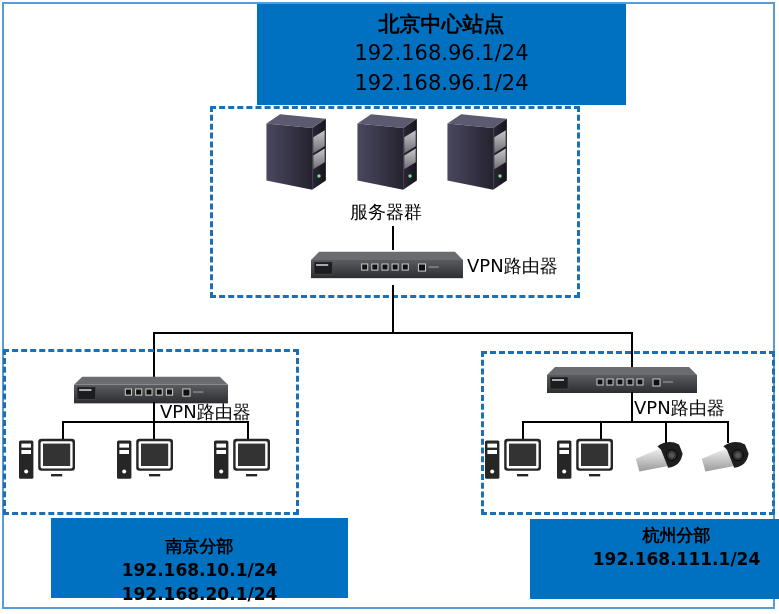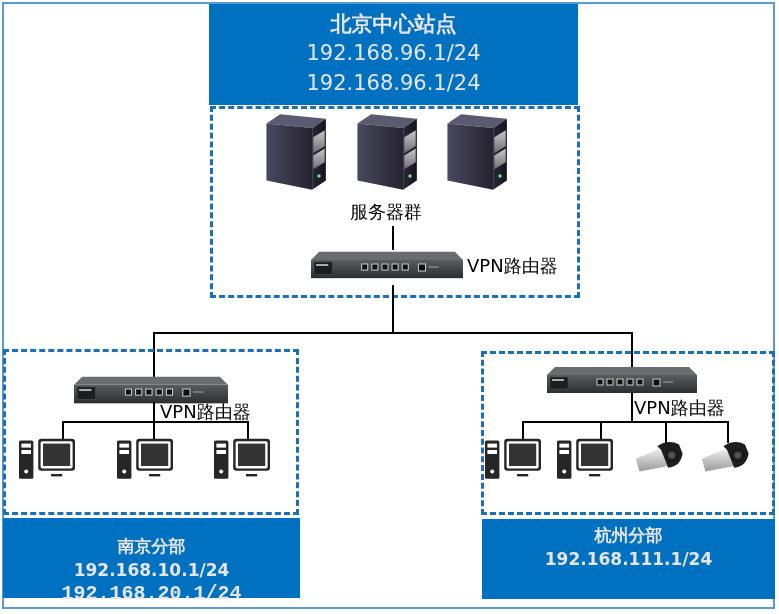--- a/index.html
+++ b/index.html
@@ -7,8 +7,8 @@
          font-family: "DejaVu Sans", "Liberation Sans", sans-serif; }
   .frame { position:absolute; left:2px; top:2px; width:773px; height:607px;
            border:2px solid #5b9bd5; box-sizing:border-box; }
-  .site-box { position:absolute; background:#0070c0; color:#e5e5e5; text-align:center;
-              box-sizing:border-box; }
+  .site-box { position:absolute; background:#0070c0; color:#000000; text-align:center;
+              box-sizing:border-box;margin-left:48px; }
   .site-box .title { font-weight:bold; }
   .zone { position:absolute; border:3px dashed #1a6fb5; box-sizing:border-box; }
   .line-h { position:absolute; height:2px; background:#000; }

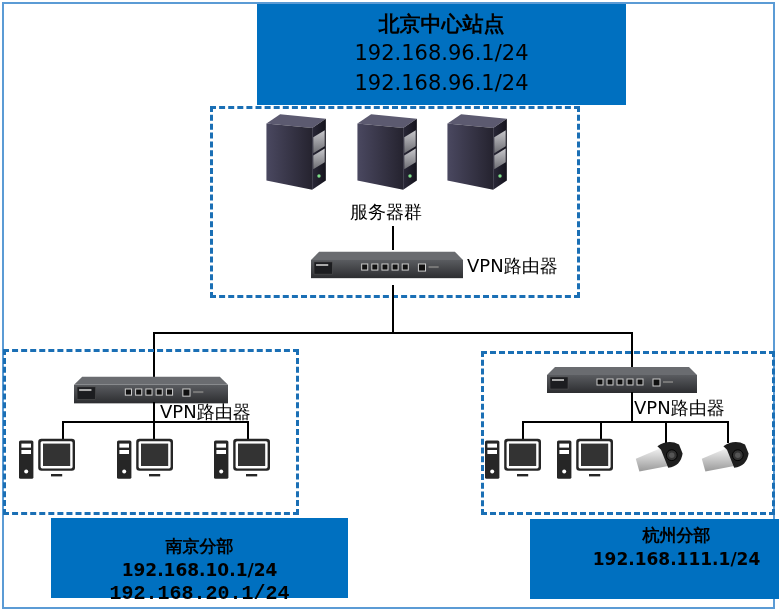--- a/index.html
+++ b/index.html
@@ -139,7 +139,7 @@
 <div class="site-box" style="left:3px; top:518px; width:297px; height:80px; padding-top:16px;">
   <div class="title" style="font-size:17px; line-height:24px;">南京分部</div>
   <div class="title" style="font-size:17px; line-height:24px;">192.168.10.1/24</div>
-  <div class="title" style="font-size:20px; line-height:24px;font-family:Liberation Mono, monospace;">192.168.20.1/24</div>
+  <div class="title" style="font-size:17px; line-height:24px;">192.168.20.1/24</div>
 </div>
 
 <div class="zone" style="left:481px; top:351px; width:294px; height:164px;"></div>

